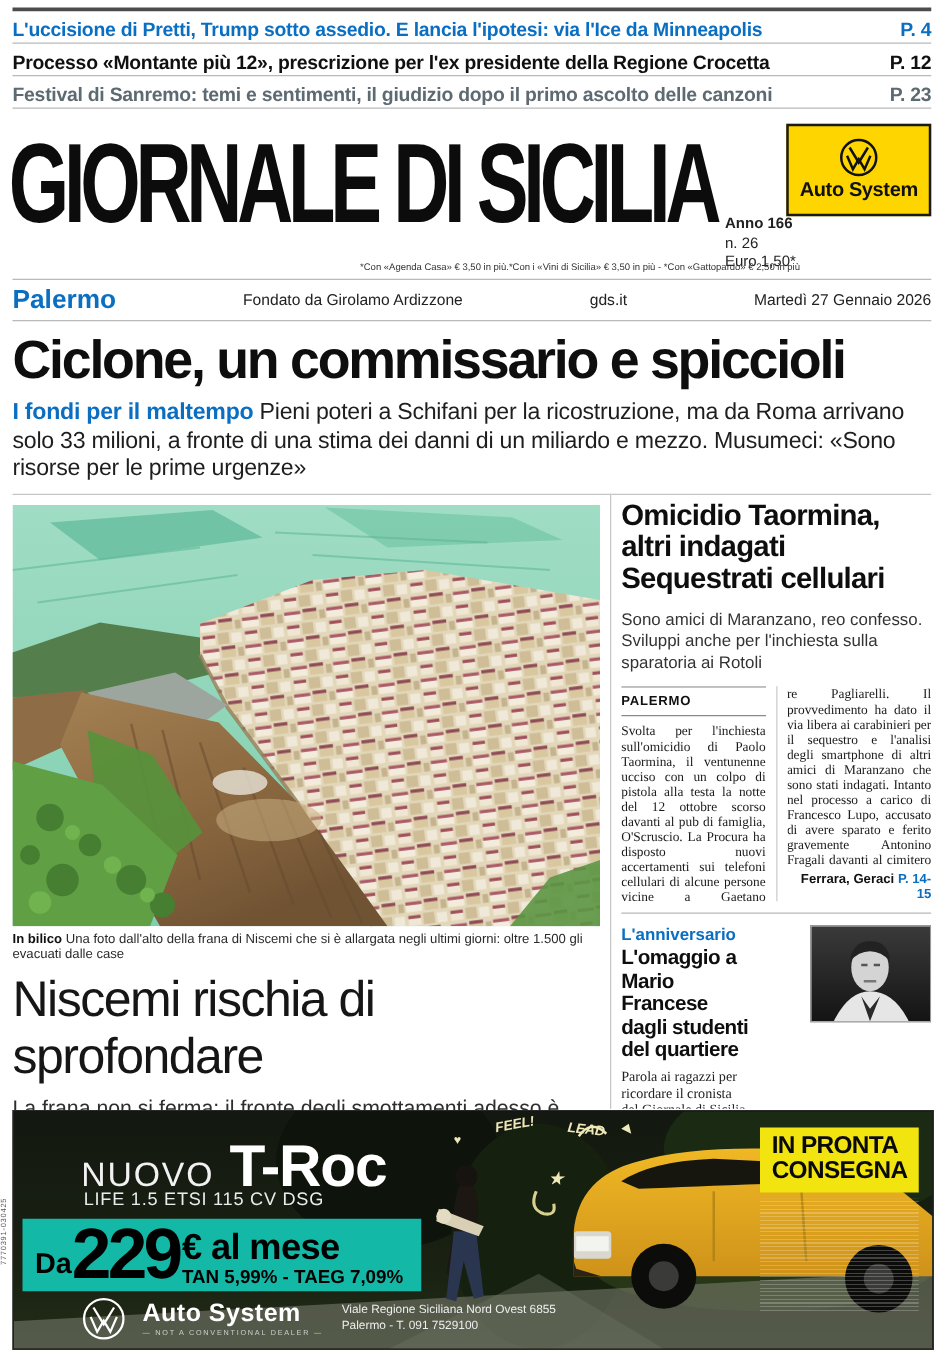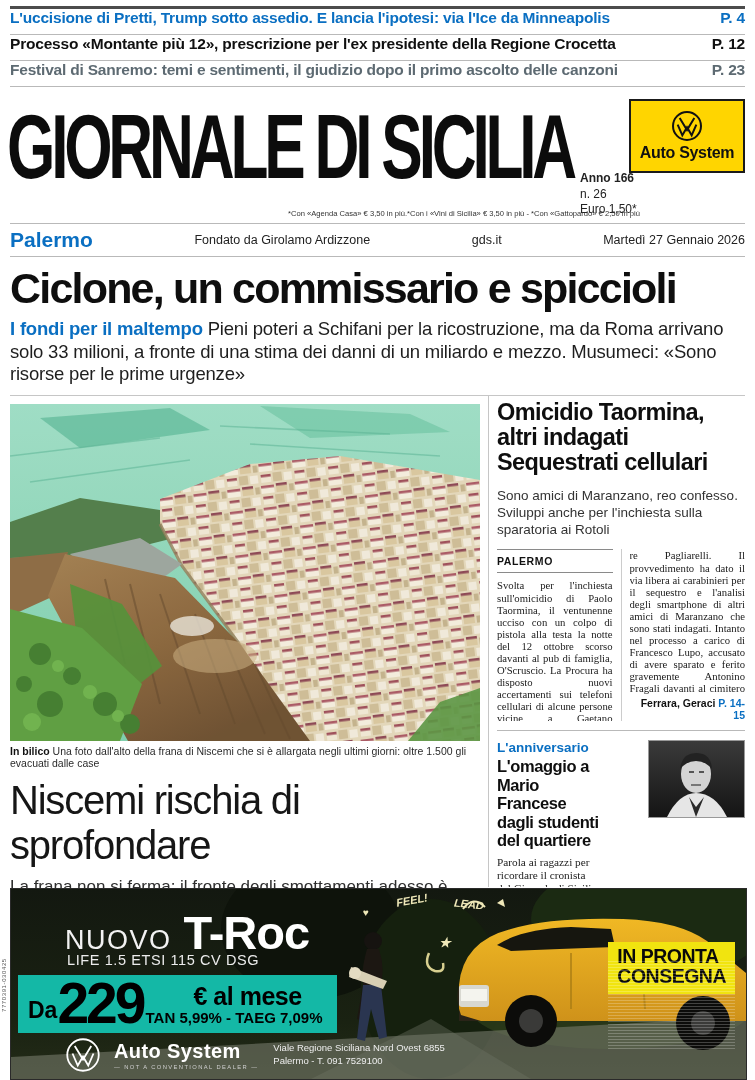--- a/index.html
+++ b/index.html
@@ -10,7 +10,7 @@
 
   
   .topbar{margin-top:6px;border-top:3px solid #4c4c4c;}
-  .tb-row{display:flex;justify-content:space-between;align-items:flex-start;height:25px;border-bottom:1px solid #b9b9b9;font-weight:bold;font-size:15.5px;letter-spacing:-0.2px;}
+  .tb-row{display:flex;justify-content:space-between;align-items:flex-end;height:25px;border-bottom:1px solid #b9b9b9;font-weight:bold;font-size:15.5px;letter-spacing:-0.2px;}
   .tb-black{color:#101010;}
   .tb-gray{color:#5d6a72;}
 

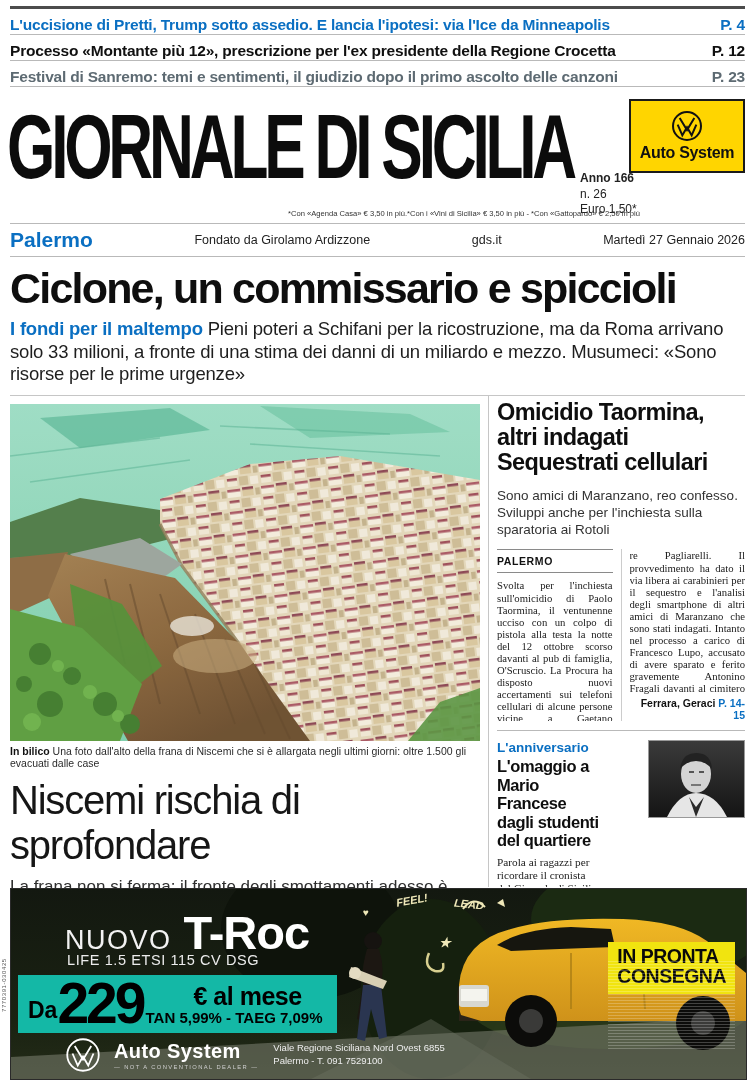--- a/index.html
+++ b/index.html
@@ -6,7 +6,7 @@
   body{width:755px;height:1080px;background:#fff;font-family:"Liberation Sans",sans-serif;position:relative;overflow:hidden;color:#111;}
   .page{padding:0 10px;position:relative;}
   .blue{color:#0a6fc2;}
-  .preline{white-space:pre-line;margin-top:40px;}
+  .preline{white-space:pre-line;}
 
   
   .topbar{margin-top:6px;border-top:3px solid #4c4c4c;}

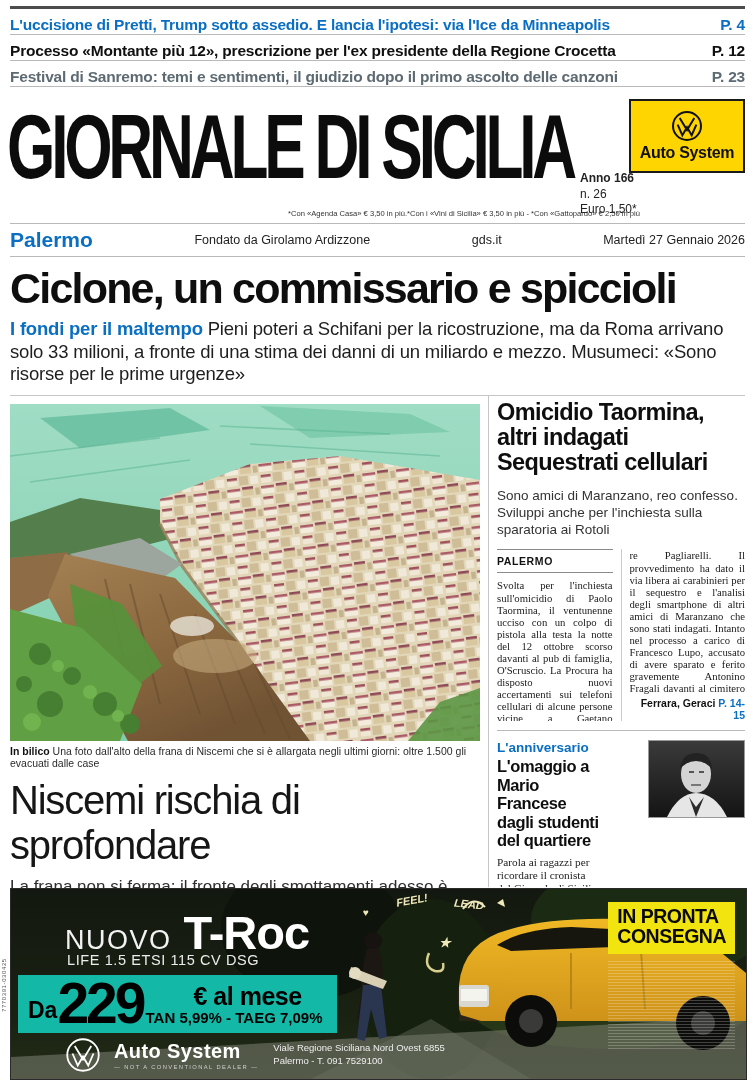--- a/index.html
+++ b/index.html
@@ -75,7 +75,7 @@
   .ad-da{font-size:23px;font-weight:900;margin-top:21px;color:#000;}
   .ad-price{font-size:57px;font-weight:900;letter-spacing:-3px;line-height:0.95;color:#000;}
   .ad-unitwrap{display:flex;flex-direction:column;margin-top:8px;margin-left:2px;}
-  .ad-unit{font-size:25px;font-weight:900;letter-spacing:-0.5px;color:#000;line-height:1;margin-left:48px;}
+  .ad-unit{font-size:29px;font-weight:900;letter-spacing:-0.5px;color:#000;line-height:1;}
   .ad-fin{font-size:15px;font-weight:900;color:#000;margin-top:0;}
   .ad-dealer{position:absolute;left:54px;top:148px;display:flex;align-items:center;color:#fff;}
   .ad-dealer-txt{margin-left:13px;}

